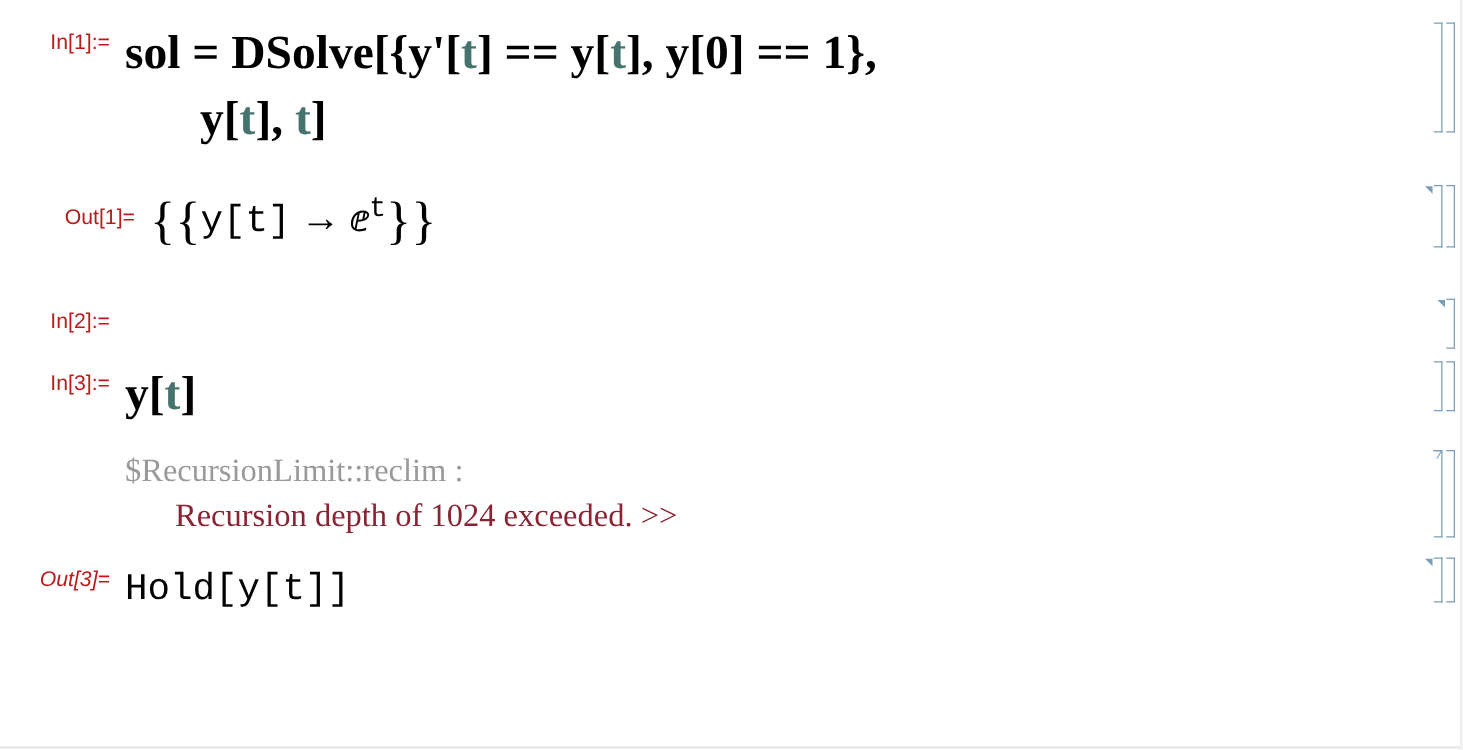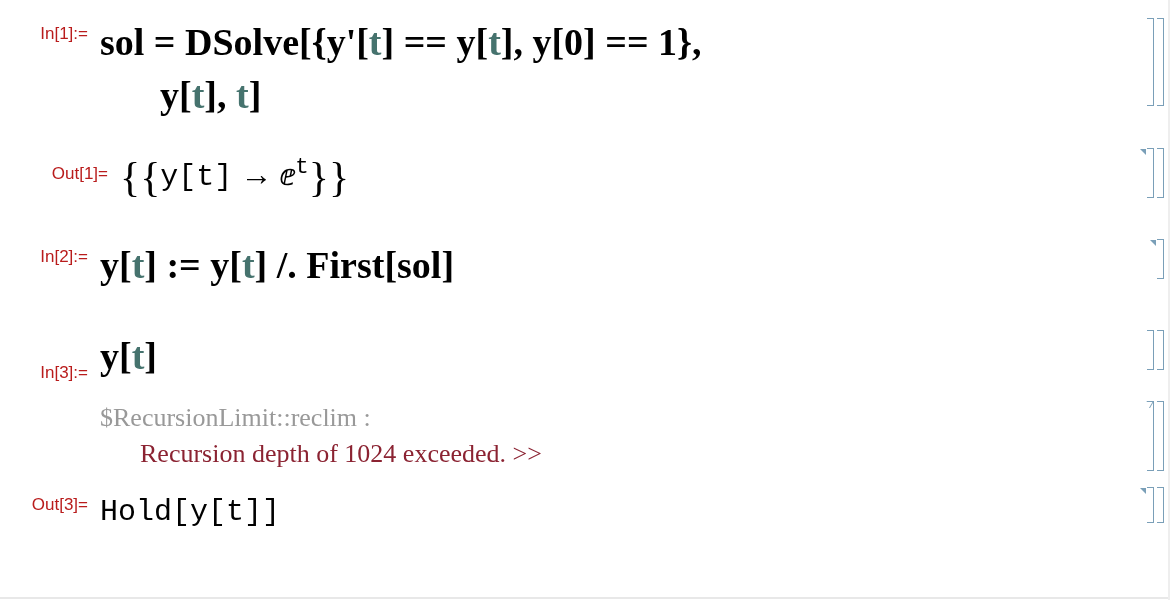--- a/index.html
+++ b/index.html
@@ -123,11 +123,6 @@
 
   <div class="cell-row" style="position:relative; margin-top:20px;">
     <div class="label-col">In[2]:=</div>
-    <div class="content-col">
-      <div class="code-input">
-        <span>y[</span><span class="var-t">t</span><span>] := y[</span><span class="var-t">t</span><span>] /. First[sol]</span>
-      </div>
-    </div>
     <div class="bracket-stack" style="top:4px; height:40px;">
       <div class="bk bk-flag" style="height:40px; position:relative;"></div>
     </div>

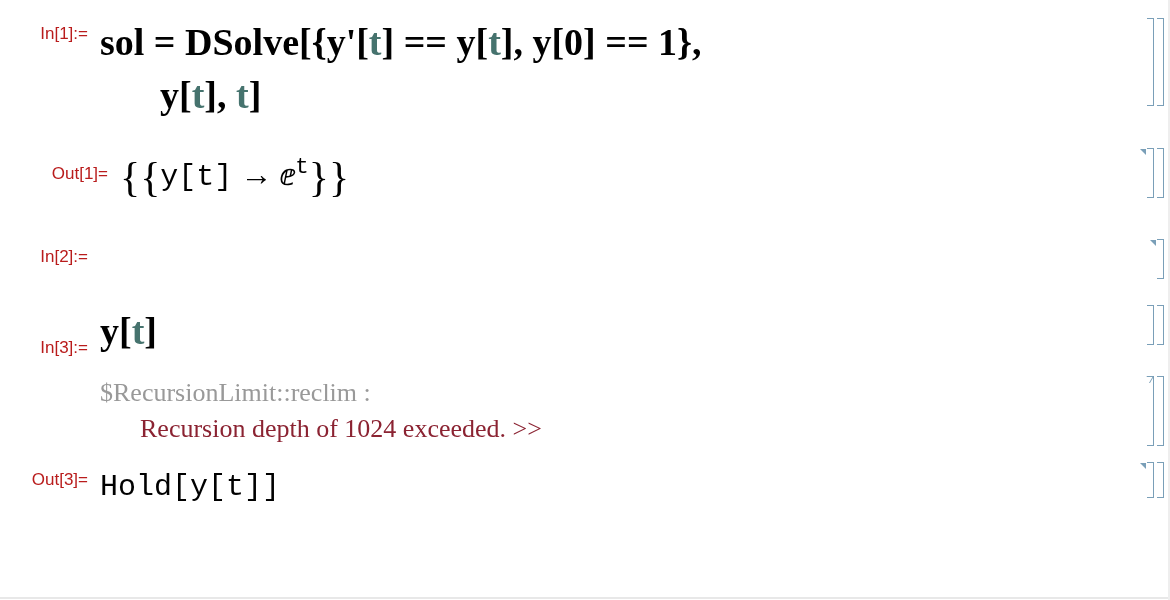--- a/index.html
+++ b/index.html
@@ -128,7 +128,7 @@
     </div>
   </div>
 
-  <div class="cell-row" style="position:relative; margin-top:30px;align-items:flex-end;">
+  <div class="cell-row" style="position:relative; margin-top:14px;">
     <div class="label-col">In[3]:=</div>
     <div class="content-col">
       <div class="code-input">

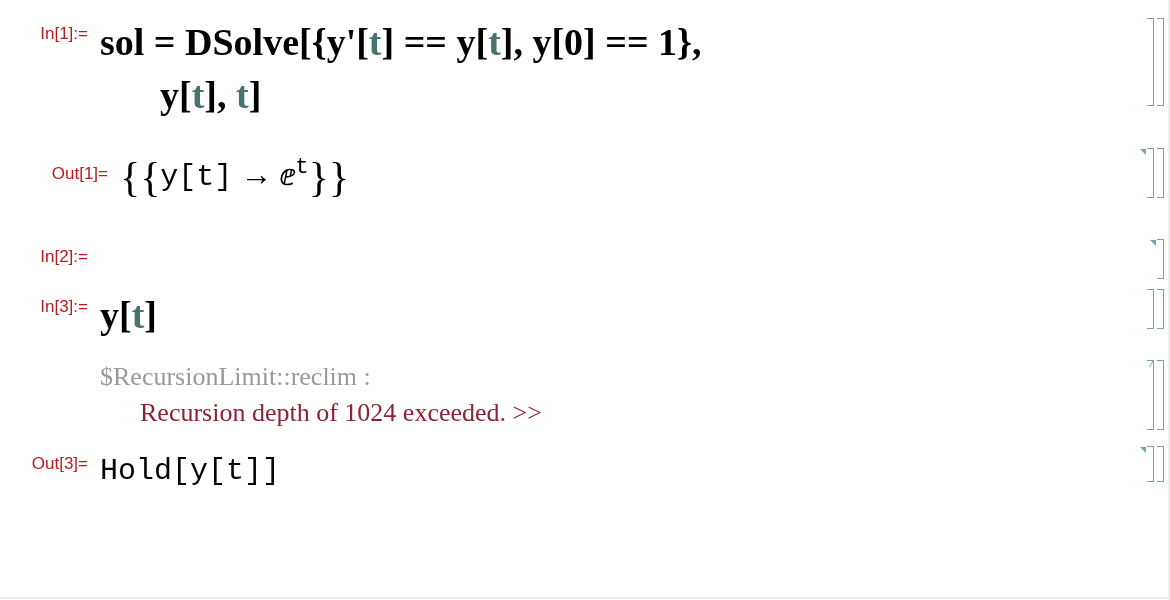--- a/index.html
+++ b/index.html
@@ -158,7 +158,7 @@
   </div>
 
   <div class="cell-row" style="position:relative; margin-top:12px;">
-    <div class="label-col" style="padding-top:6px;">Out[3]=</div>
+    <div class="label-col" style="padding-top:6px;font-style:italic;">Out[3]=</div>
     <div class="content-col">
       <div class="code-output"><span class="mono" style="font-weight:normal;">Hold[y[t]]</span></div>
     </div>

